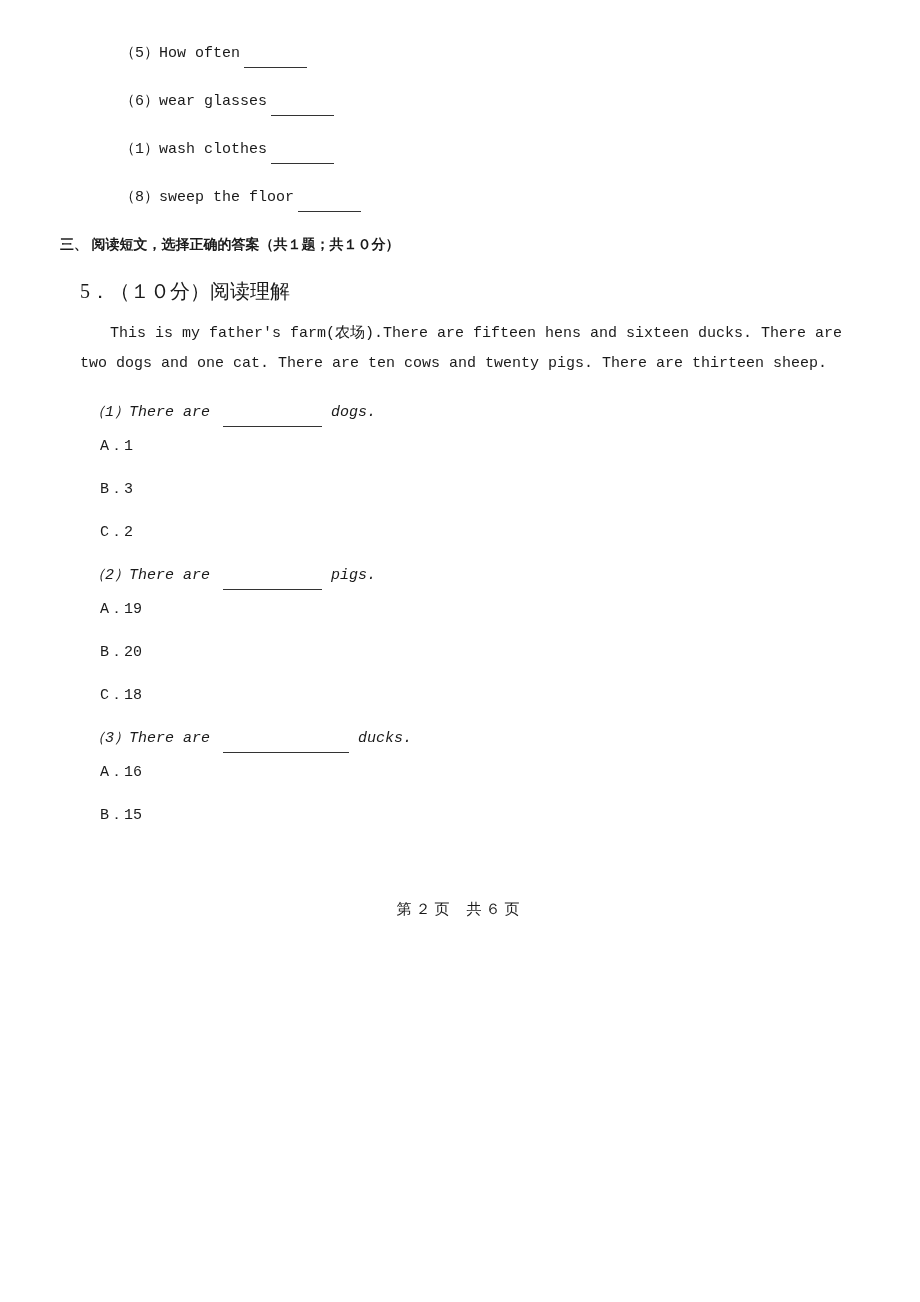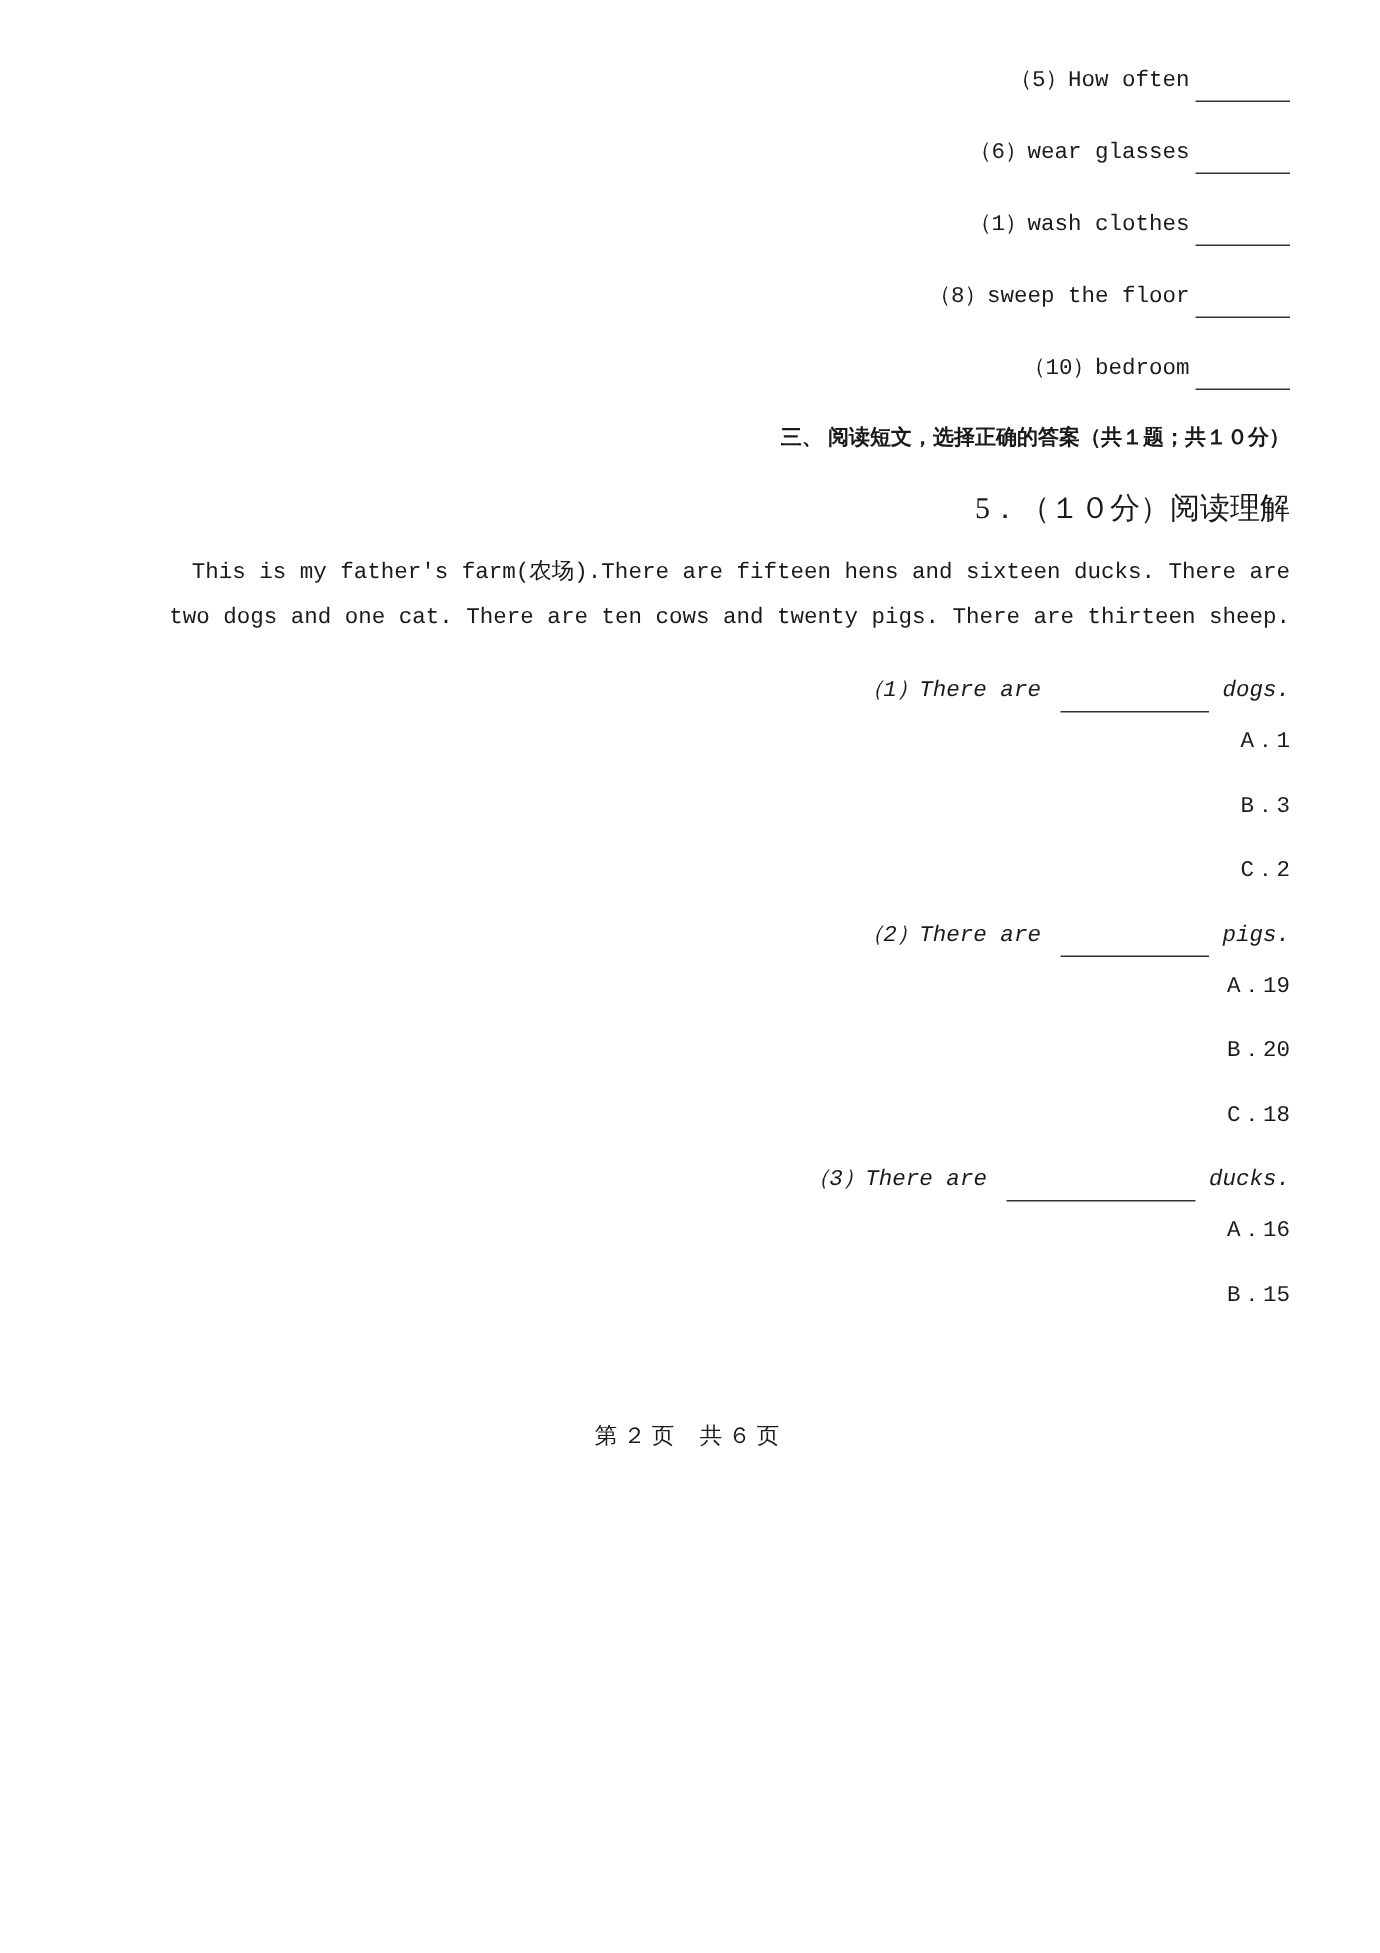--- a/index.html
+++ b/index.html
@@ -6,7 +6,6 @@
       margin: 0;
       padding: 0;
       box-sizing: border-box;
-      text-align: right;
     }
     body {
       background: #fff;

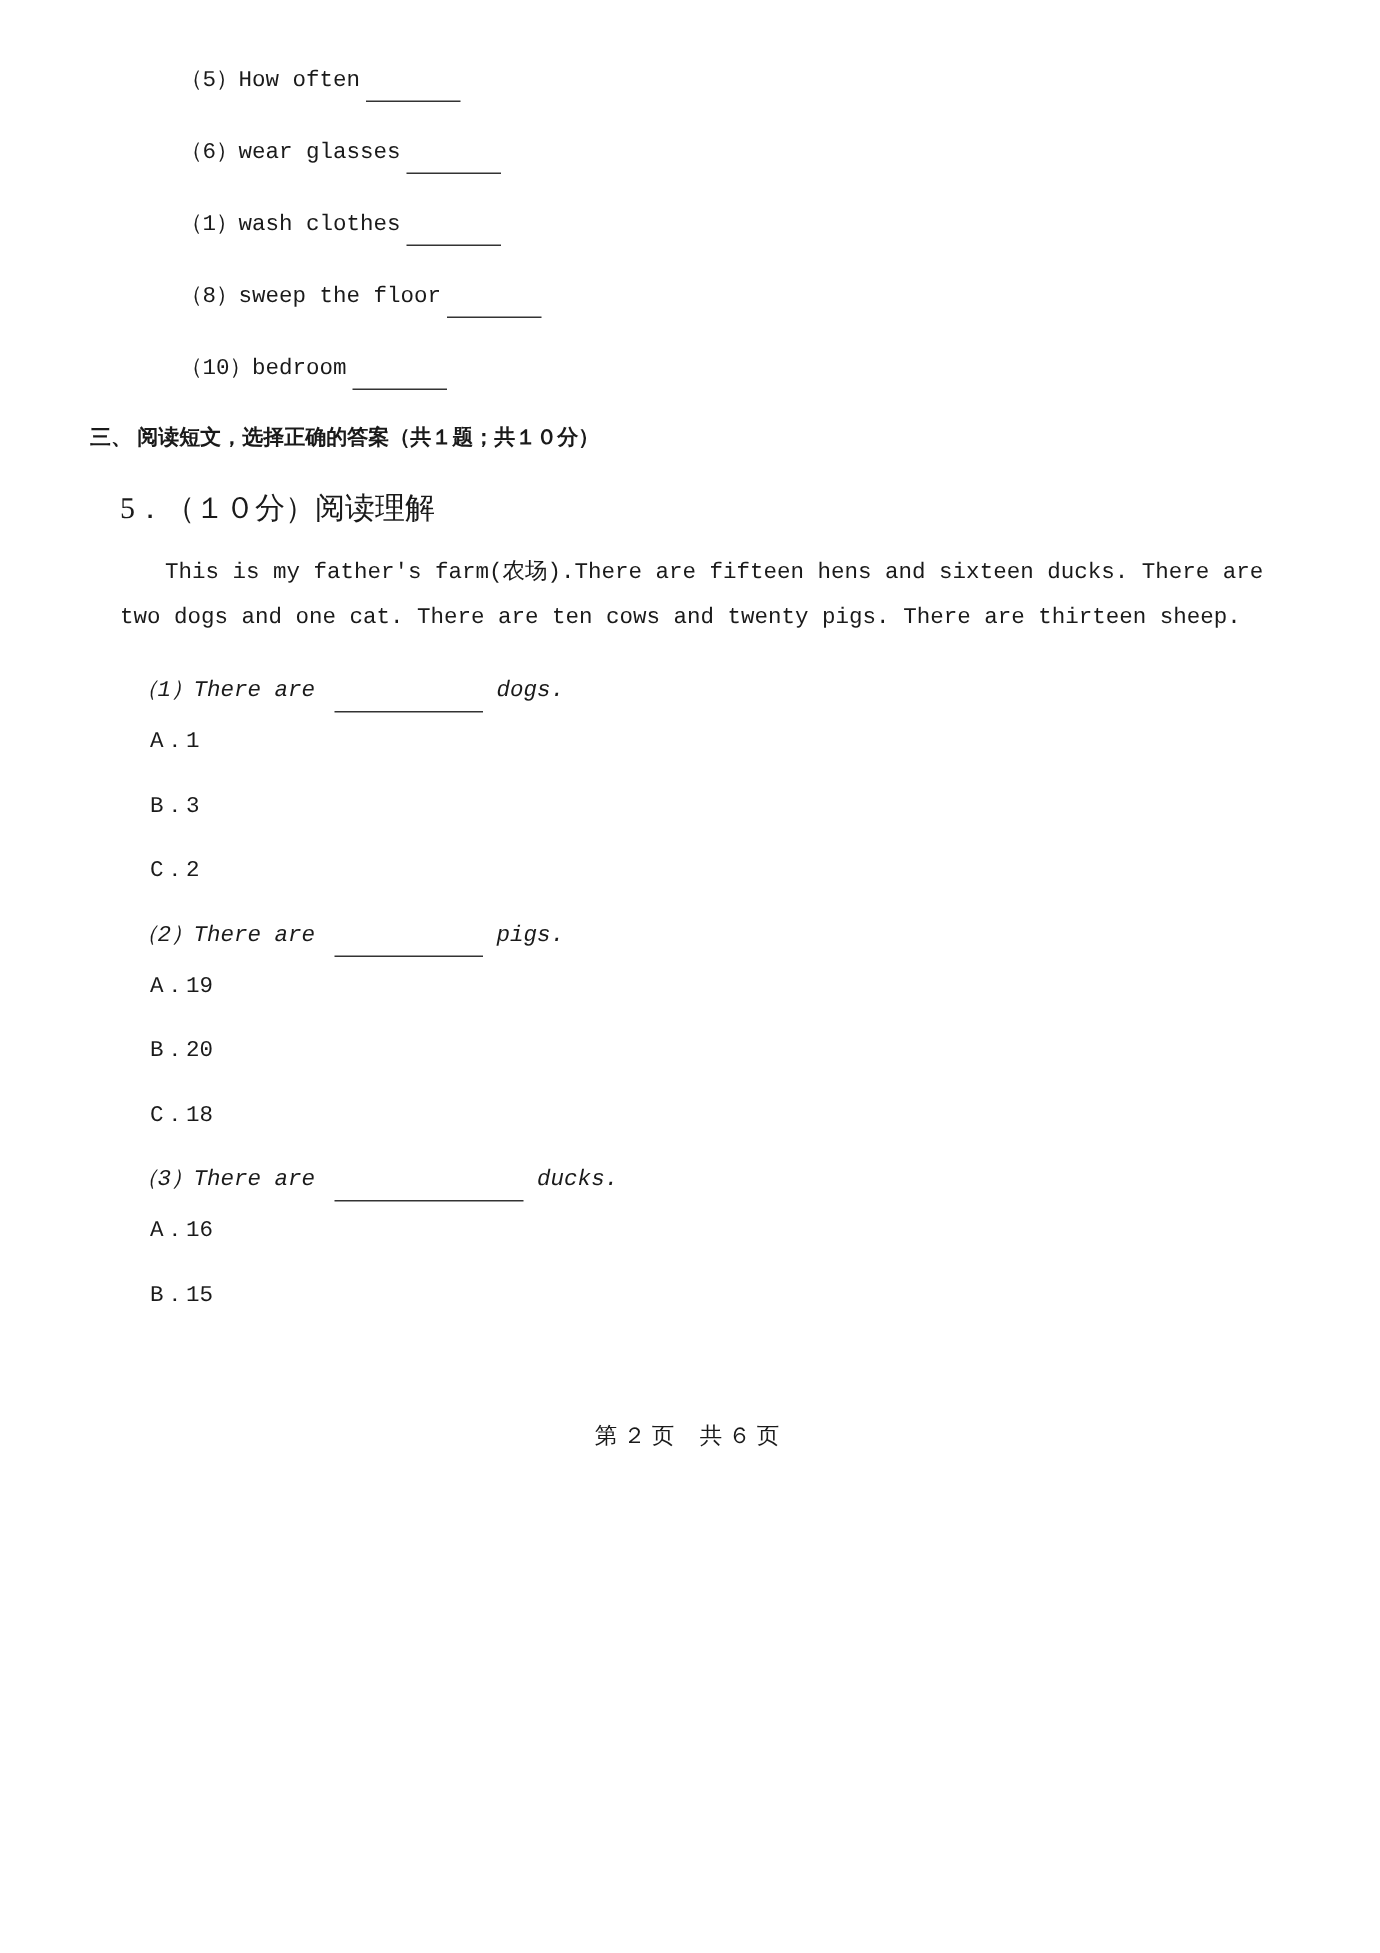--- a/index.html
+++ b/index.html
@@ -88,9 +88,6 @@
   <div class="fill-item">
     <span>（8）sweep the floor</span><span class="blank">&nbsp;&nbsp;&nbsp;&nbsp;&nbsp;&nbsp;&nbsp;</span>
   </div>
-  <div class="fill-item">
-    <span>（10）bedroom</span><span class="blank">&nbsp;&nbsp;&nbsp;&nbsp;&nbsp;&nbsp;&nbsp;</span>
-  </div>
 </div>
 
 <div class="section-header">三、 阅读短文，选择正确的答案（共１题；共１０分）</div>

